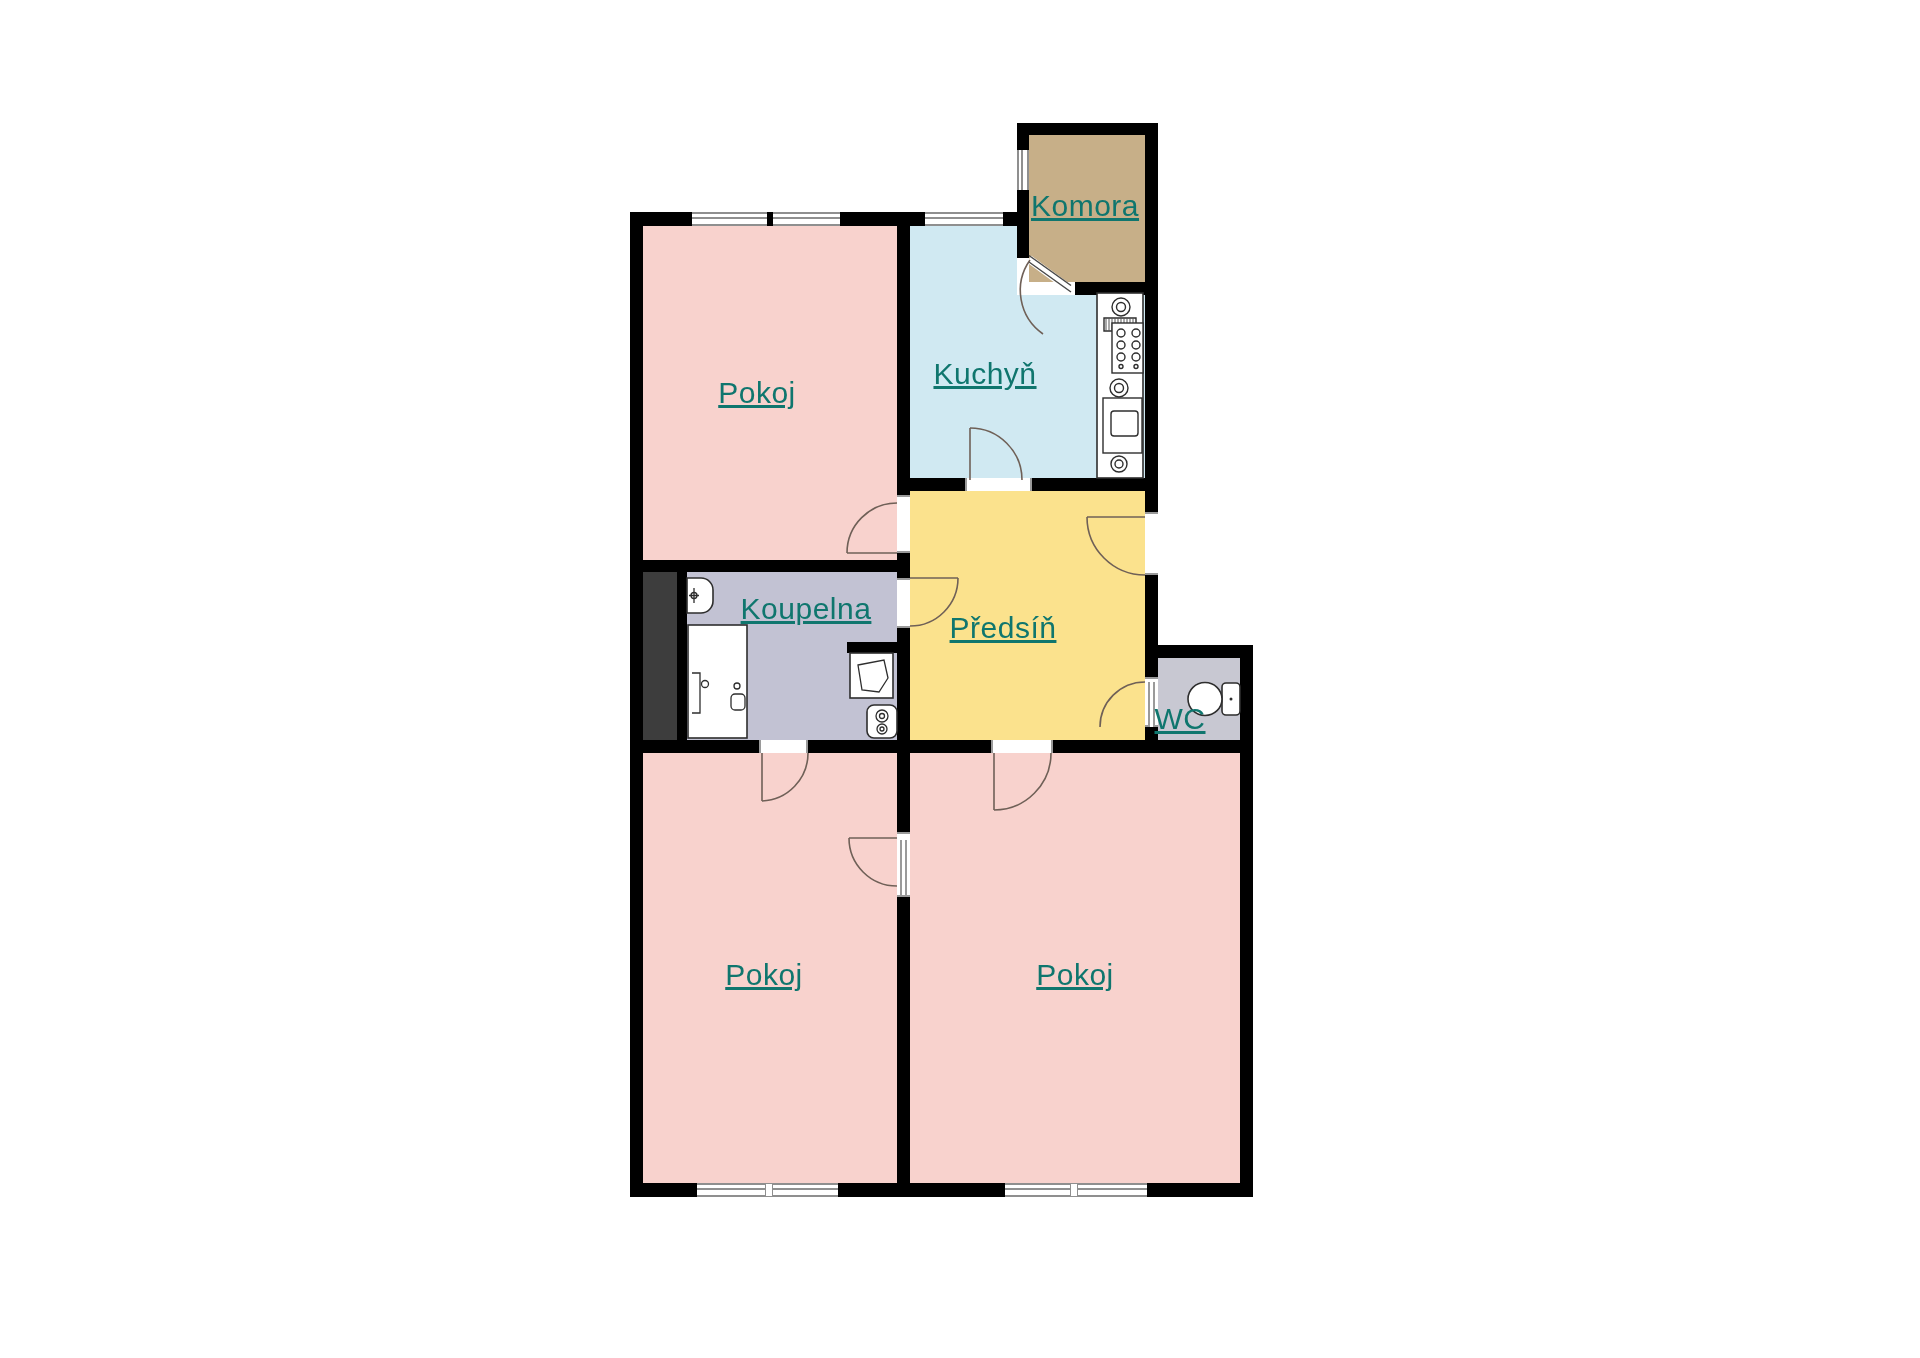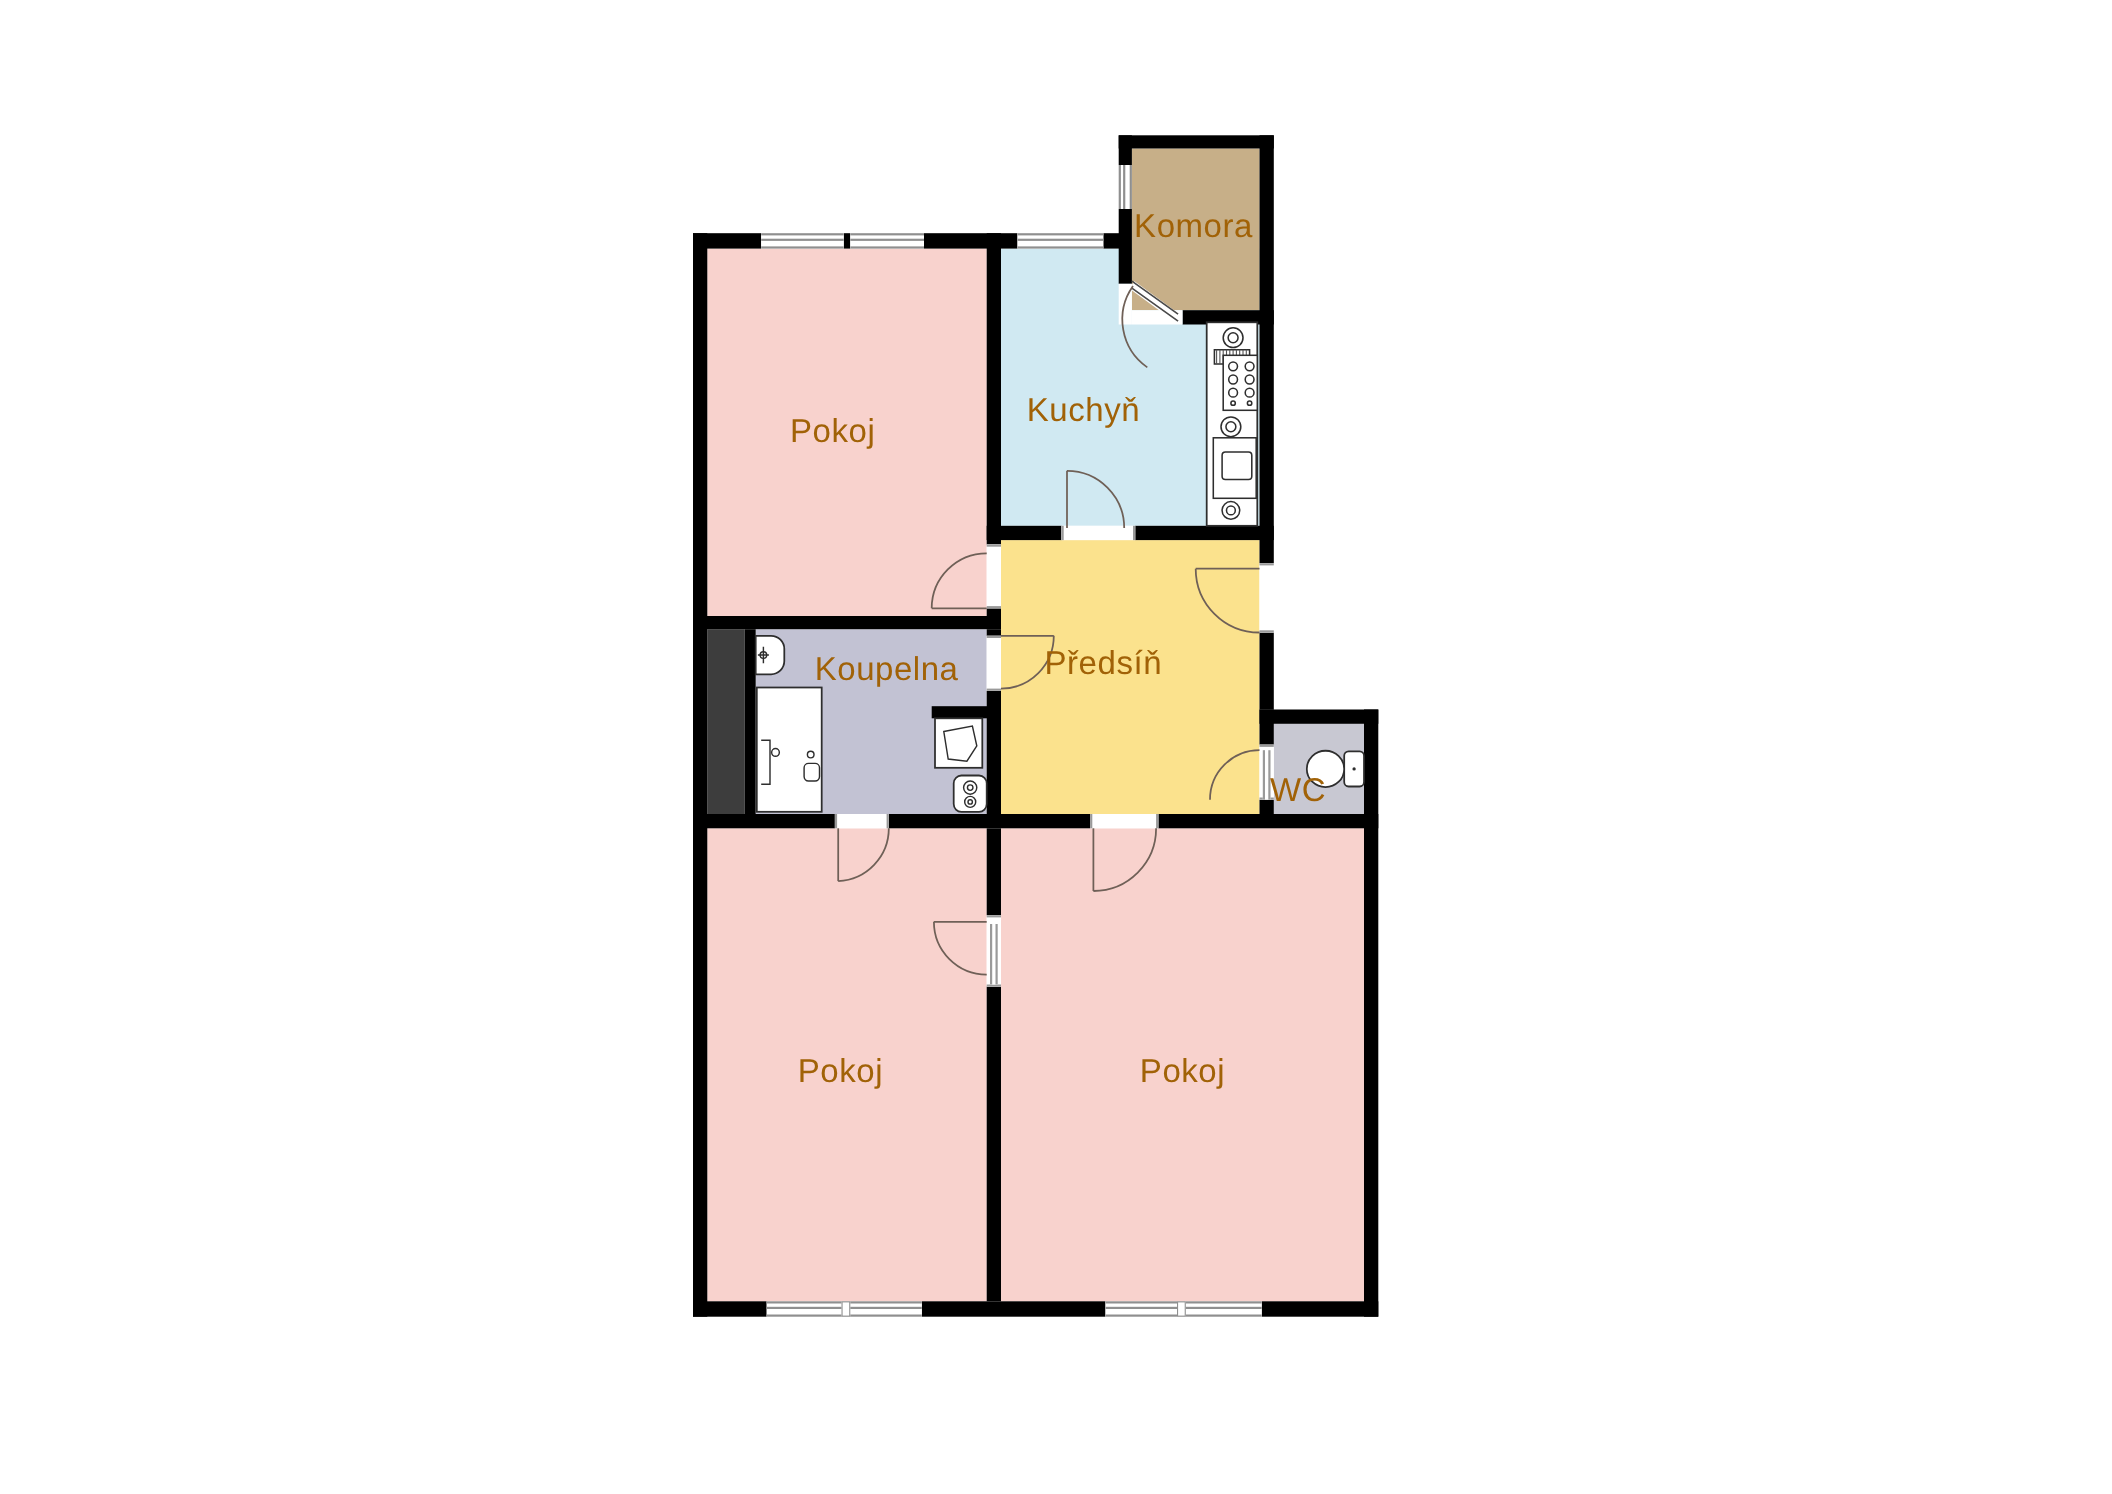--- a/index.html
+++ b/index.html
@@ -8,8 +8,8 @@
   .room{position:absolute;}
   .wall{position:absolute;background:#000;}
   .shaft{position:absolute;}
-  .label{position:absolute;transform:translate(-50%,-50%);font-size:30px;color:#a16207;
-         white-space:nowrap;letter-spacing:0.5px;}
+  .label{position:absolute;transform:translate(-50%,-50%);font-size:30px;color:#0f766e;
+         white-space:nowrap;letter-spacing:0.5px;text-decoration:underline;}
   
   .win-h{position:absolute;background:#fff;border-top:2px solid #8f8f8f;border-bottom:2px solid #8f8f8f;box-sizing:border-box;}
   .win-h::after{content:"";position:absolute;left:0;right:0;top:50%;margin-top:-2px;border-top:2px solid #8f8f8f;}

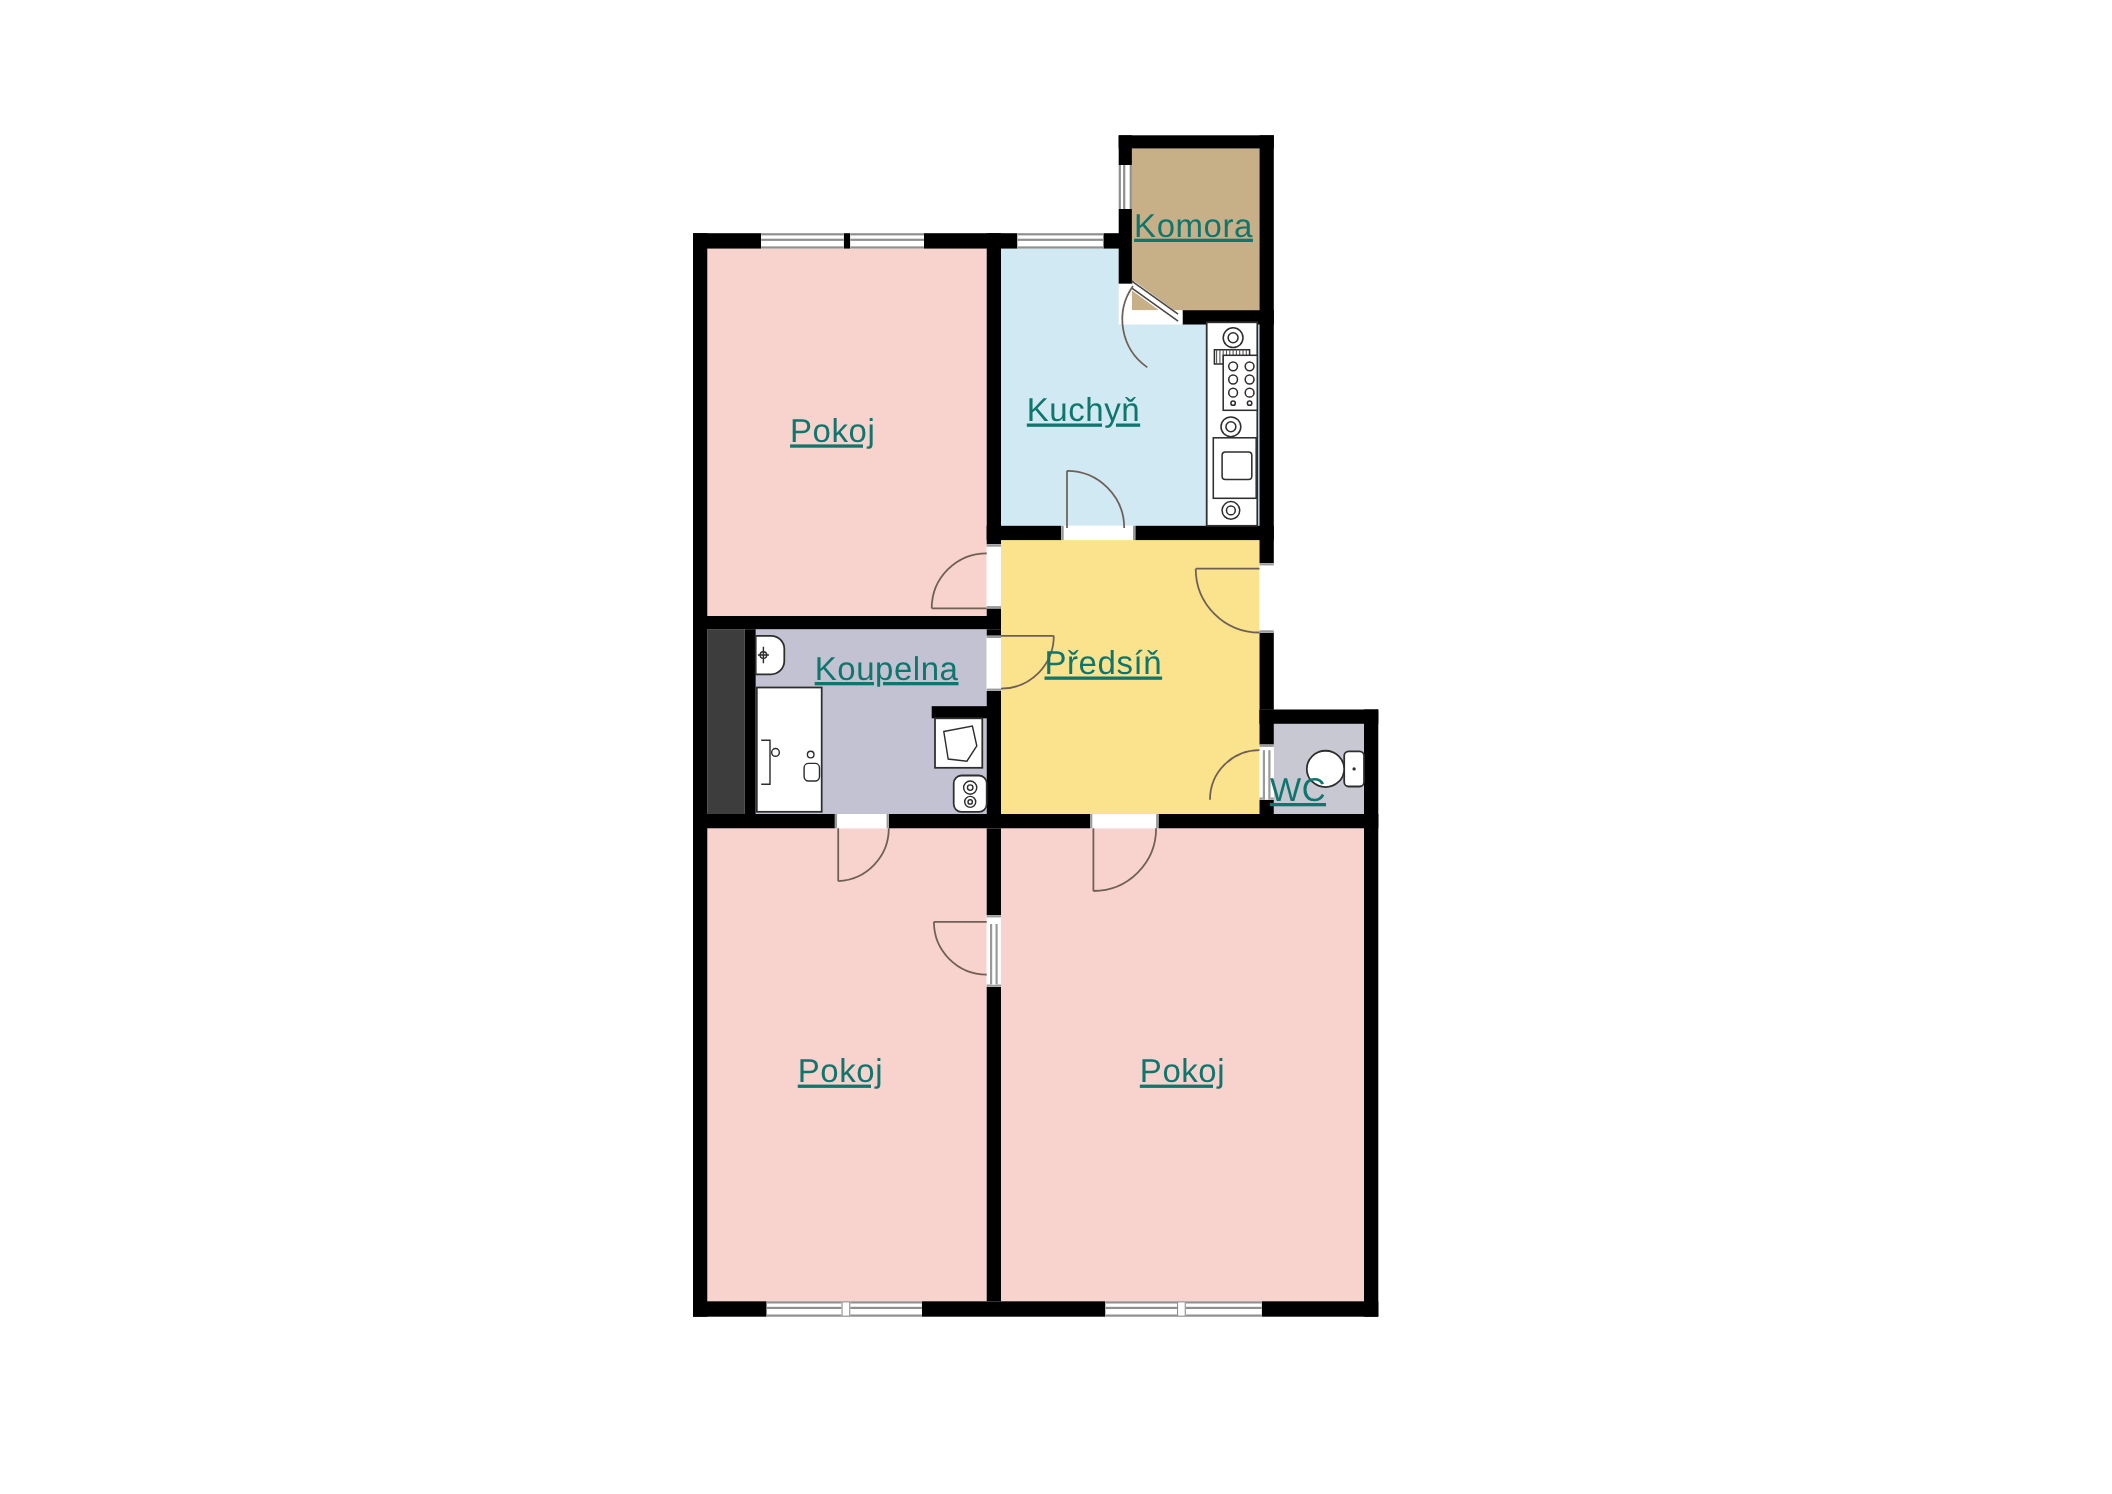--- a/index.html
+++ b/index.html
@@ -198,7 +198,7 @@
   <div class="label" style="left:985px;top:374px;text-align:center;">Kuchyň</div>
   <div class="label" style="left:1085px;top:206px;">Komora</div>
   <div class="label" style="left:806px;top:609px;">Koupelna</div>
-  <div class="label" style="left:1003px;top:604px;">Předsíň</div>
+  <div class="label" style="left:1003px;top:628px;">Předsíň</div>
   <div class="label" style="left:1180px;top:719px;">WC</div>
   <div class="label" style="left:764px;top:975px;">Pokoj</div>
   <div class="label" style="left:1075px;top:975px;">Pokoj</div>

